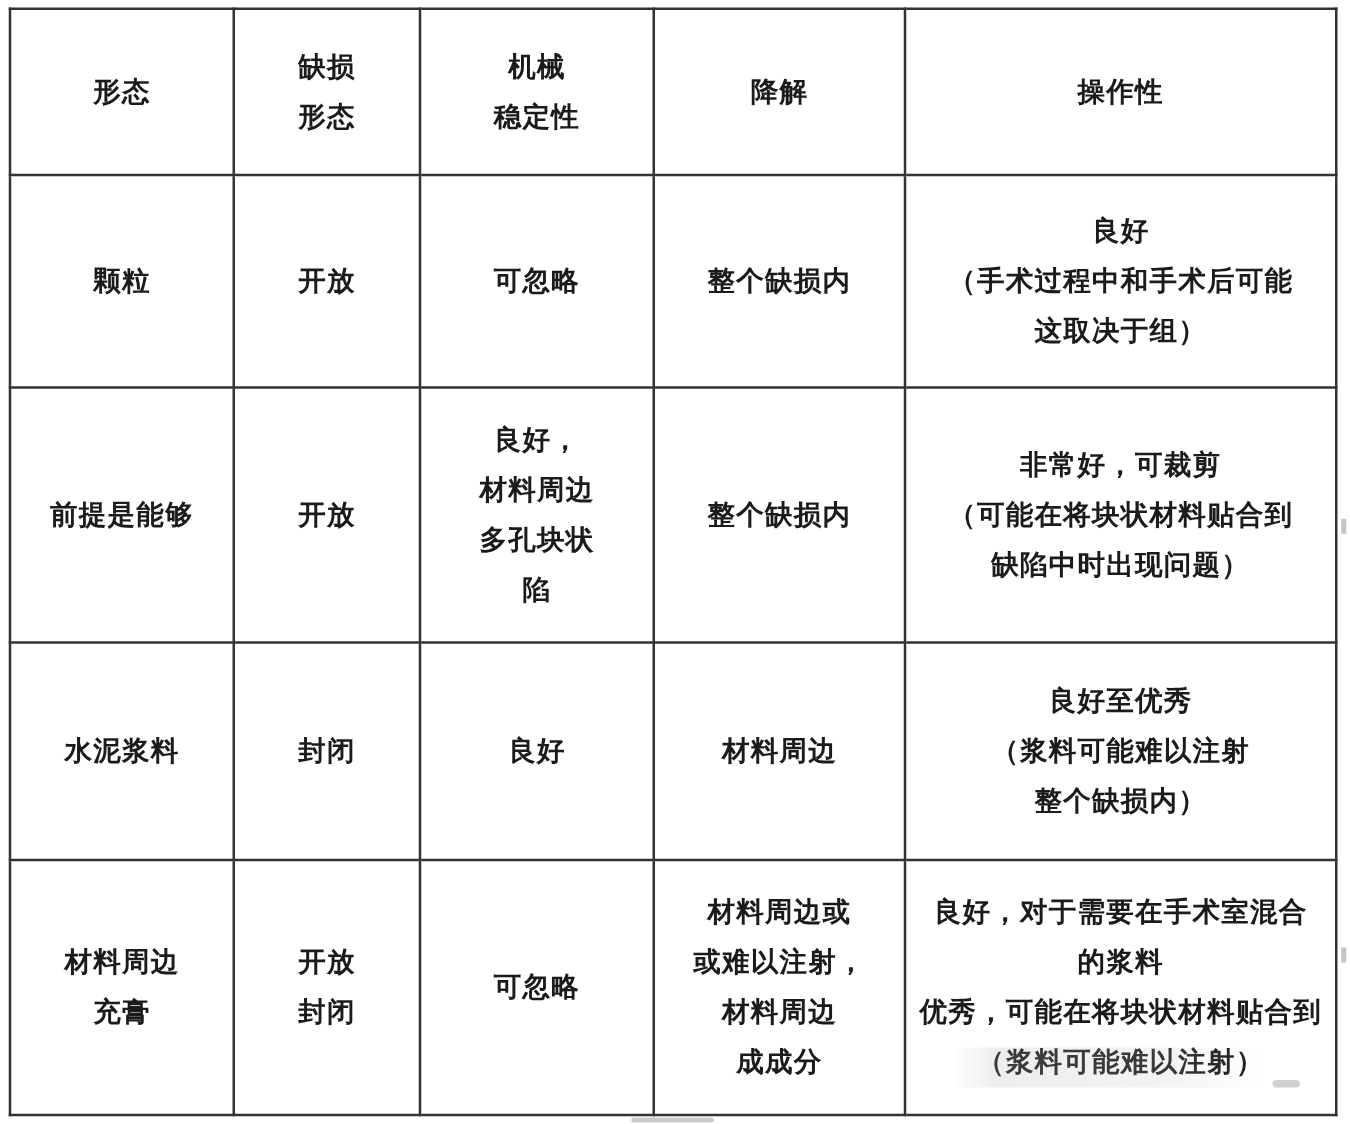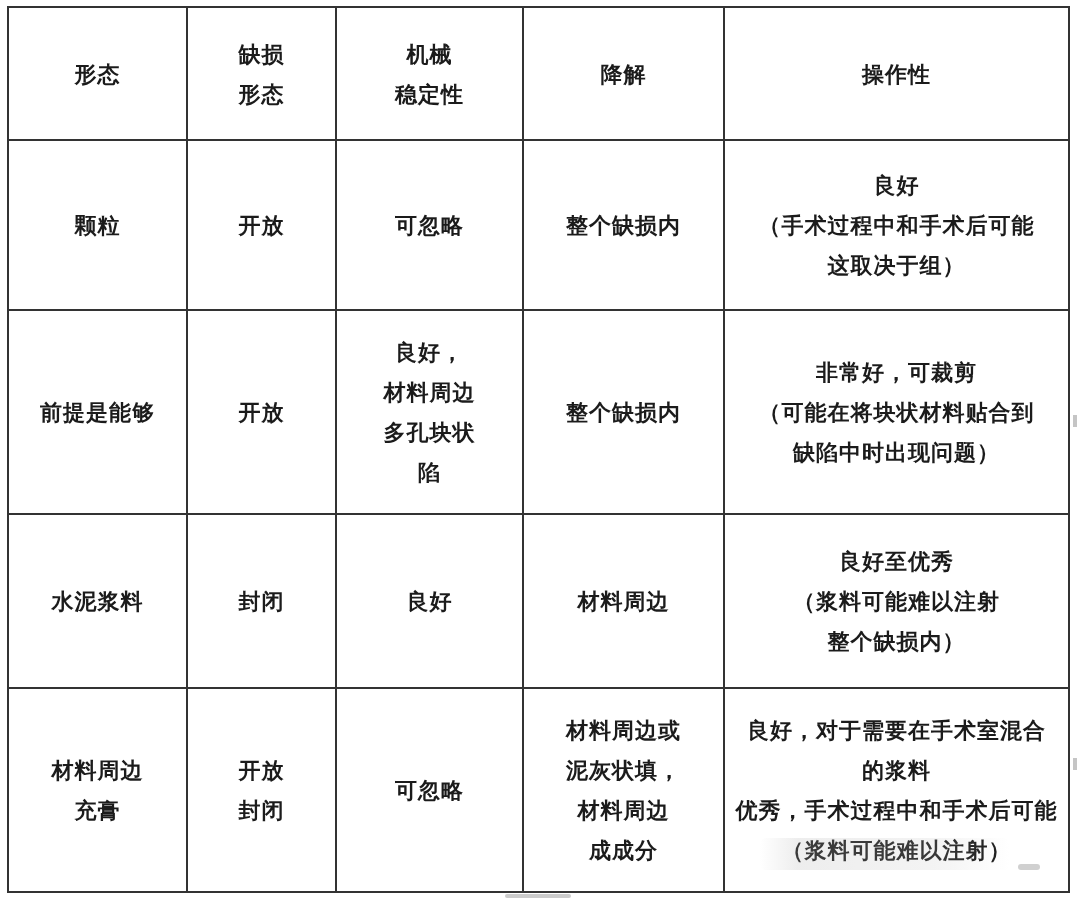--- a/index.html
+++ b/index.html
@@ -188,7 +188,7 @@
           </td>
           <td>
             <span class="cell-line">材料周边或</span>
-            <span class="cell-line">泥灰状填，</span>
+            <span class="cell-line">或难以注射，</span>
             <span class="cell-line">材料周边</span>
             <span class="cell-line">成成分</span>
           </td>

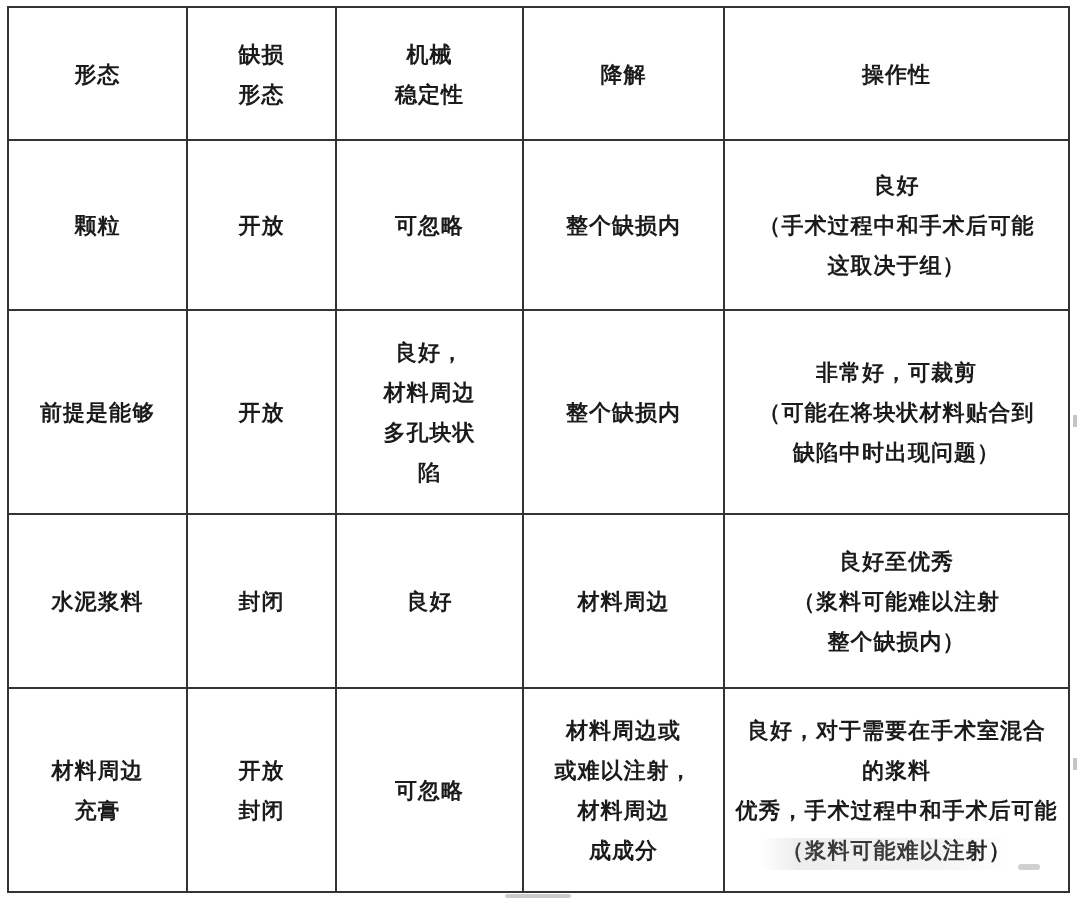--- a/index.html
+++ b/index.html
@@ -195,7 +195,7 @@
           <td>
             <span class="cell-line">良好，对于需要在手术室混合</span>
             <span class="cell-line">的浆料</span>
-            <span class="cell-line">优秀，手术过程中和手术后可能</span>
+            <span class="cell-line">优秀，可能在将块状材料贴合到</span>
             <span class="cell-line">（浆料可能难以注射）</span>
           </td>
         </tr>

